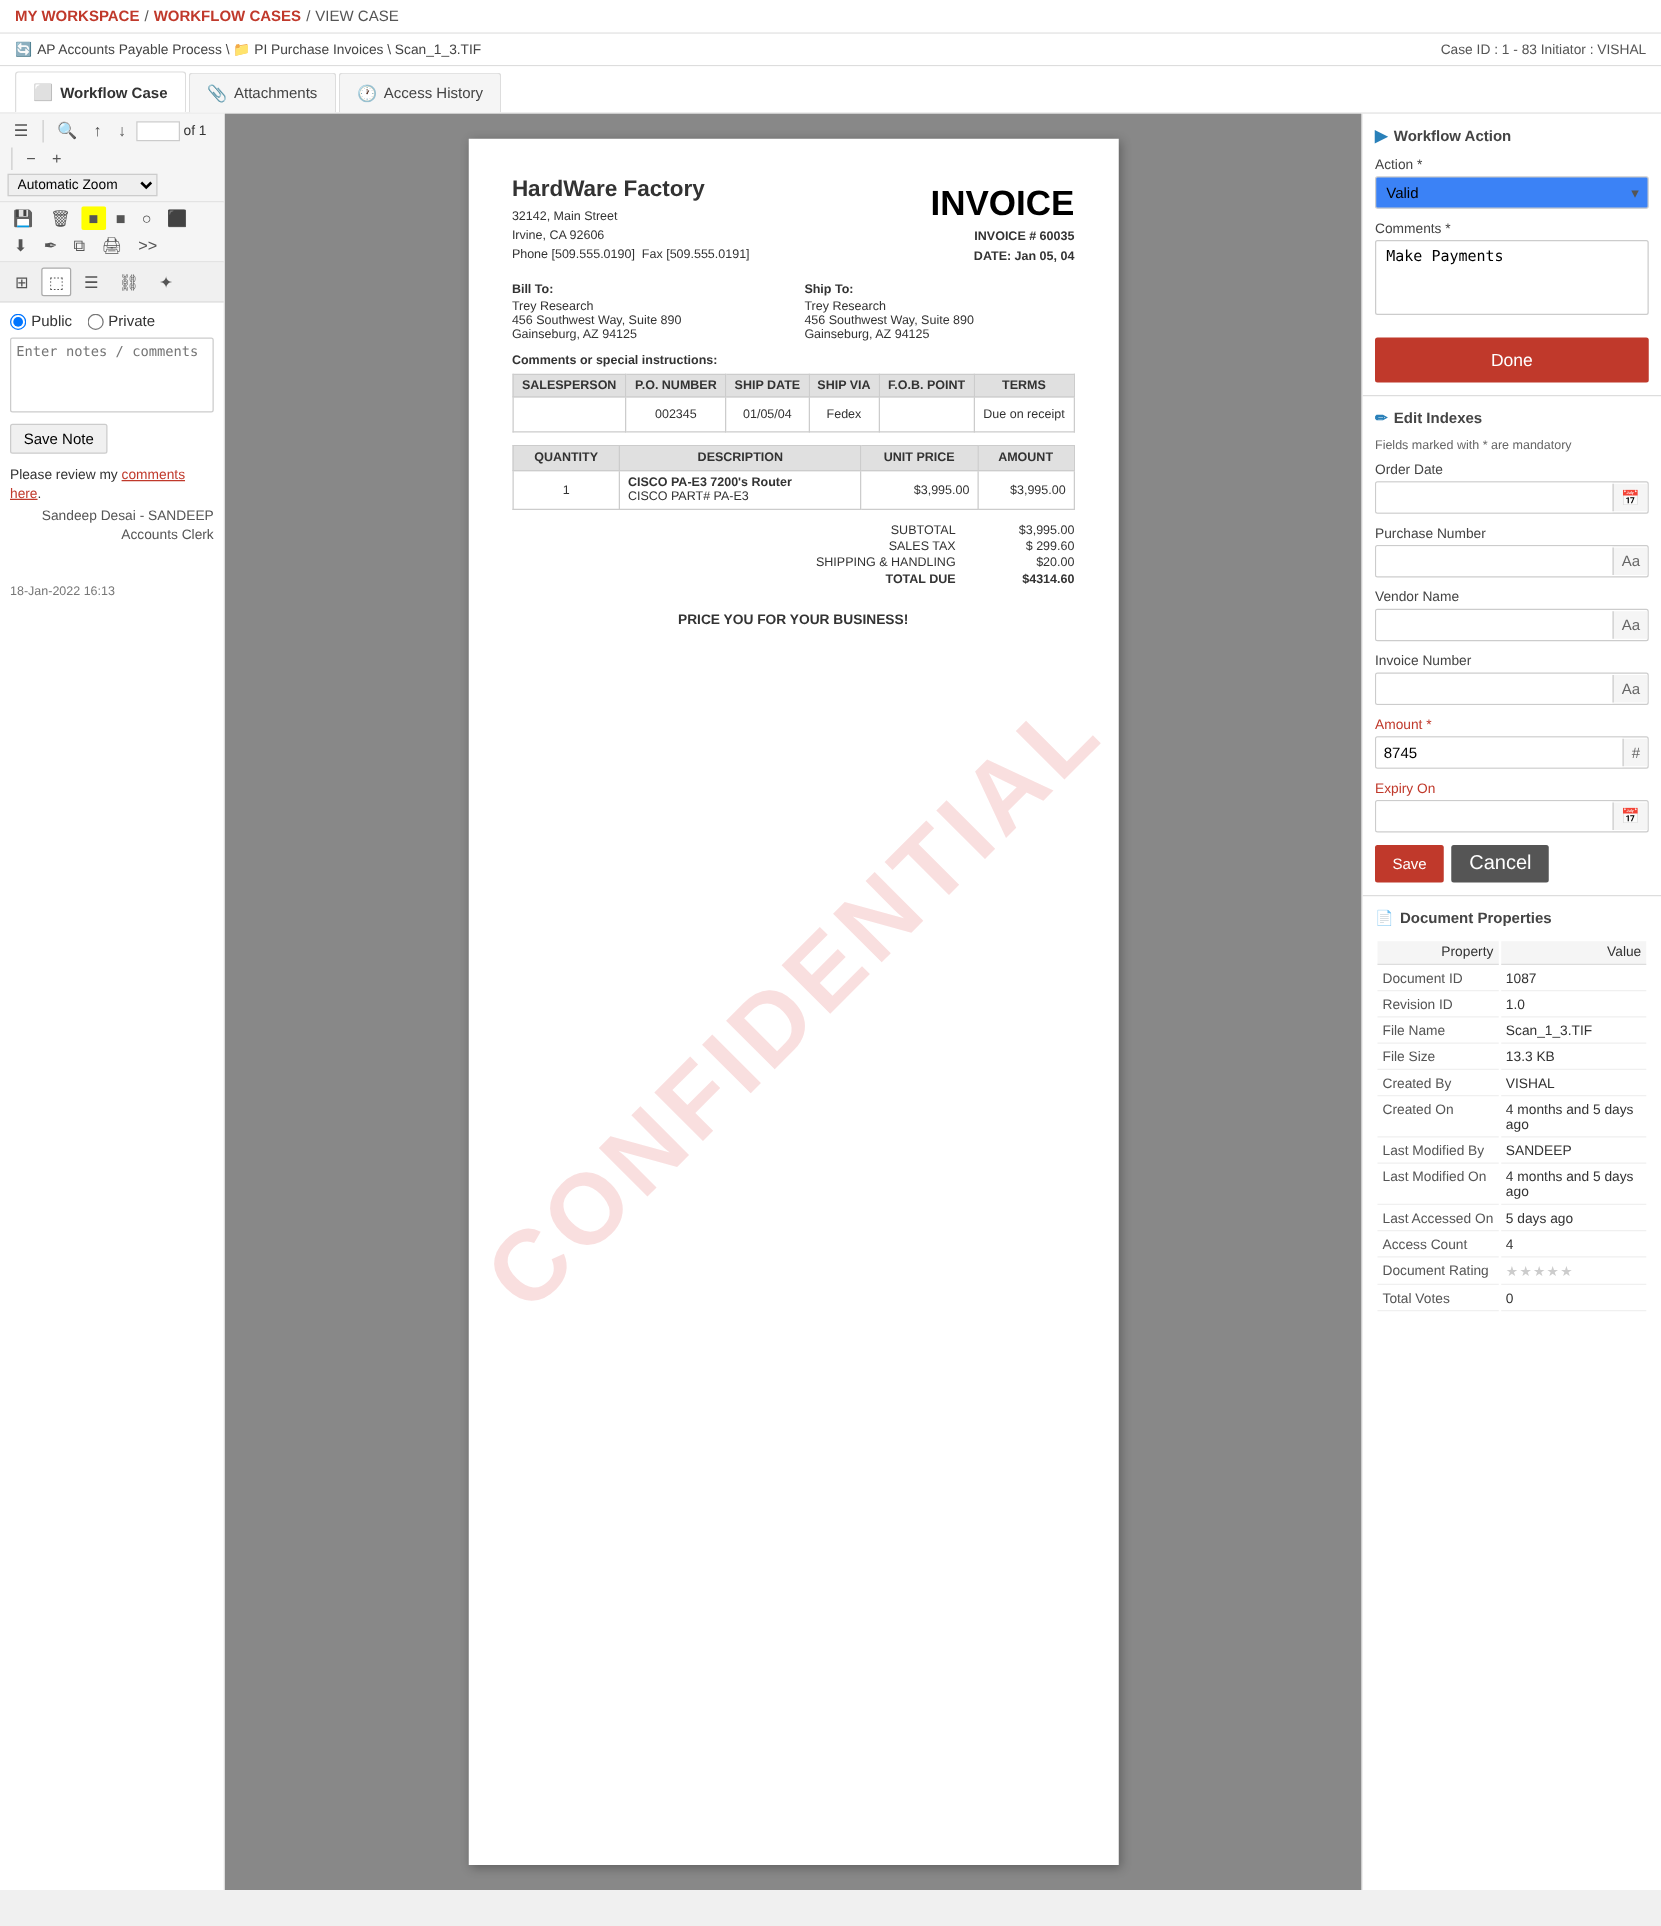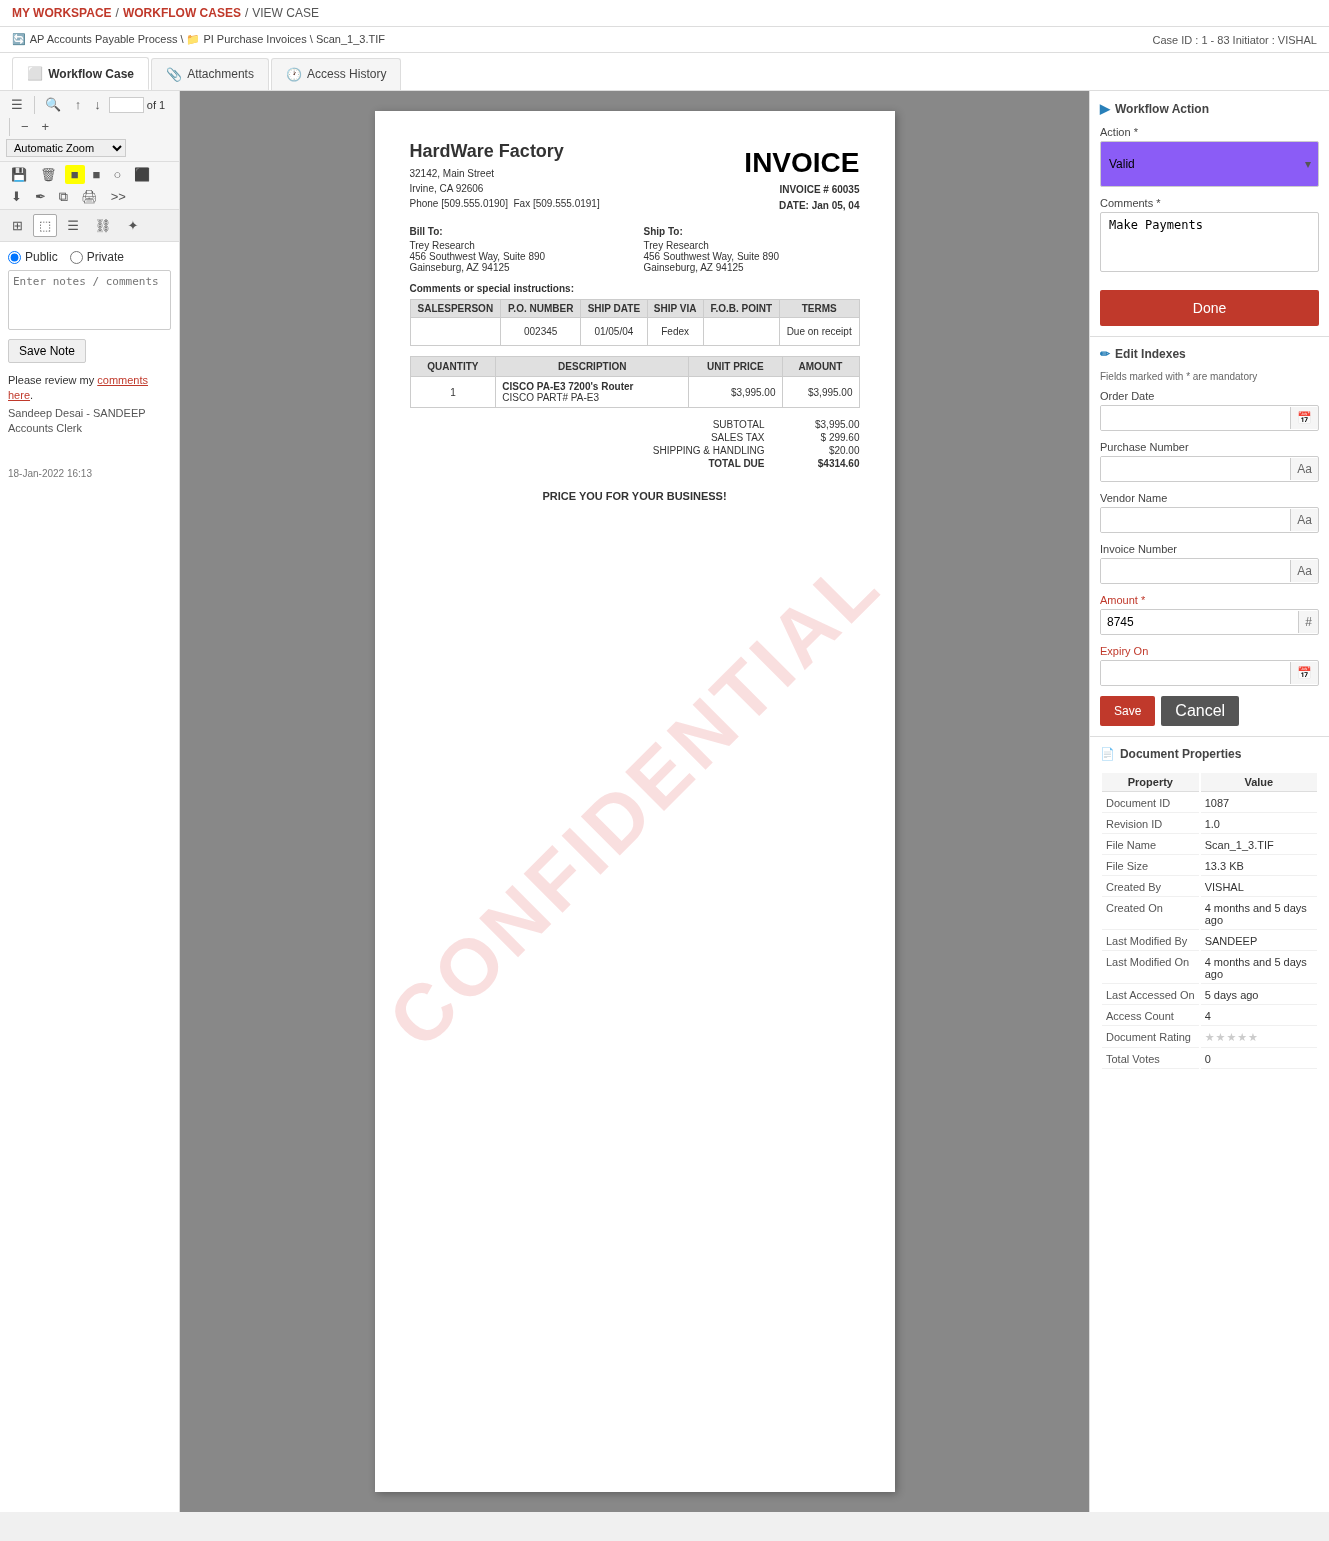--- a/index.html
+++ b/index.html
@@ -283,9 +283,9 @@
       width: 100%;
       border: 1px solid #ccc;
       border-radius: 2px;
-      padding: 15px 8px;
-      font-size: 12px;
-      background: #8b5cf6;
+      padding: 5px 8px;
+      font-size: 12px;
+      background: #3b82f6;
       appearance: none;
       cursor: pointer;
     }

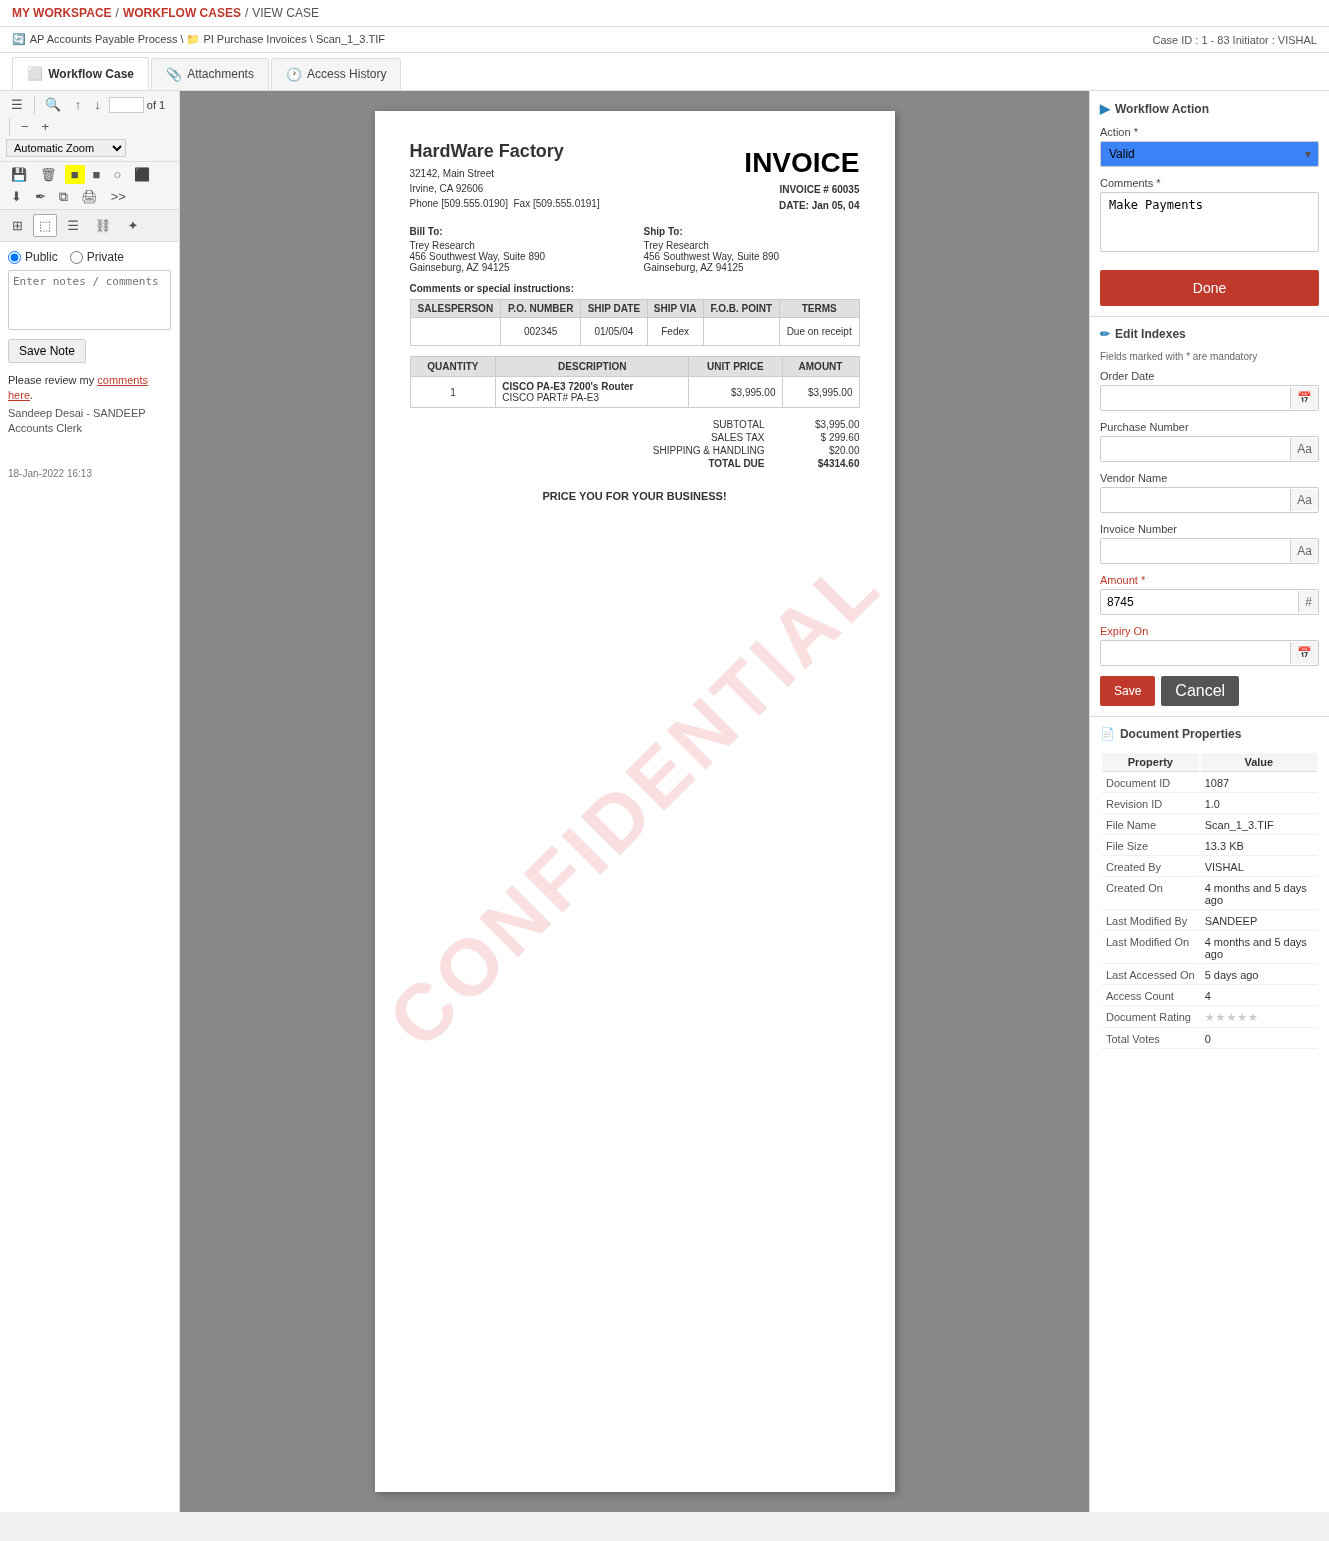--- a/index.html
+++ b/index.html
@@ -179,7 +179,7 @@
     }
     .comment-text { color: #333; line-height: 1.4; }
     .comment-text a { color: #c0392b; text-decoration: underline; }
-    .comment-author { color: #555; margin-top: 3px; font-size: 11px; }
+    .comment-author { color: #555; margin-top: 3px; font-size: 11px; text-align: right; }
     .comment-date { color: #777; font-size: 10px; margin-top: 34px; }
 
     

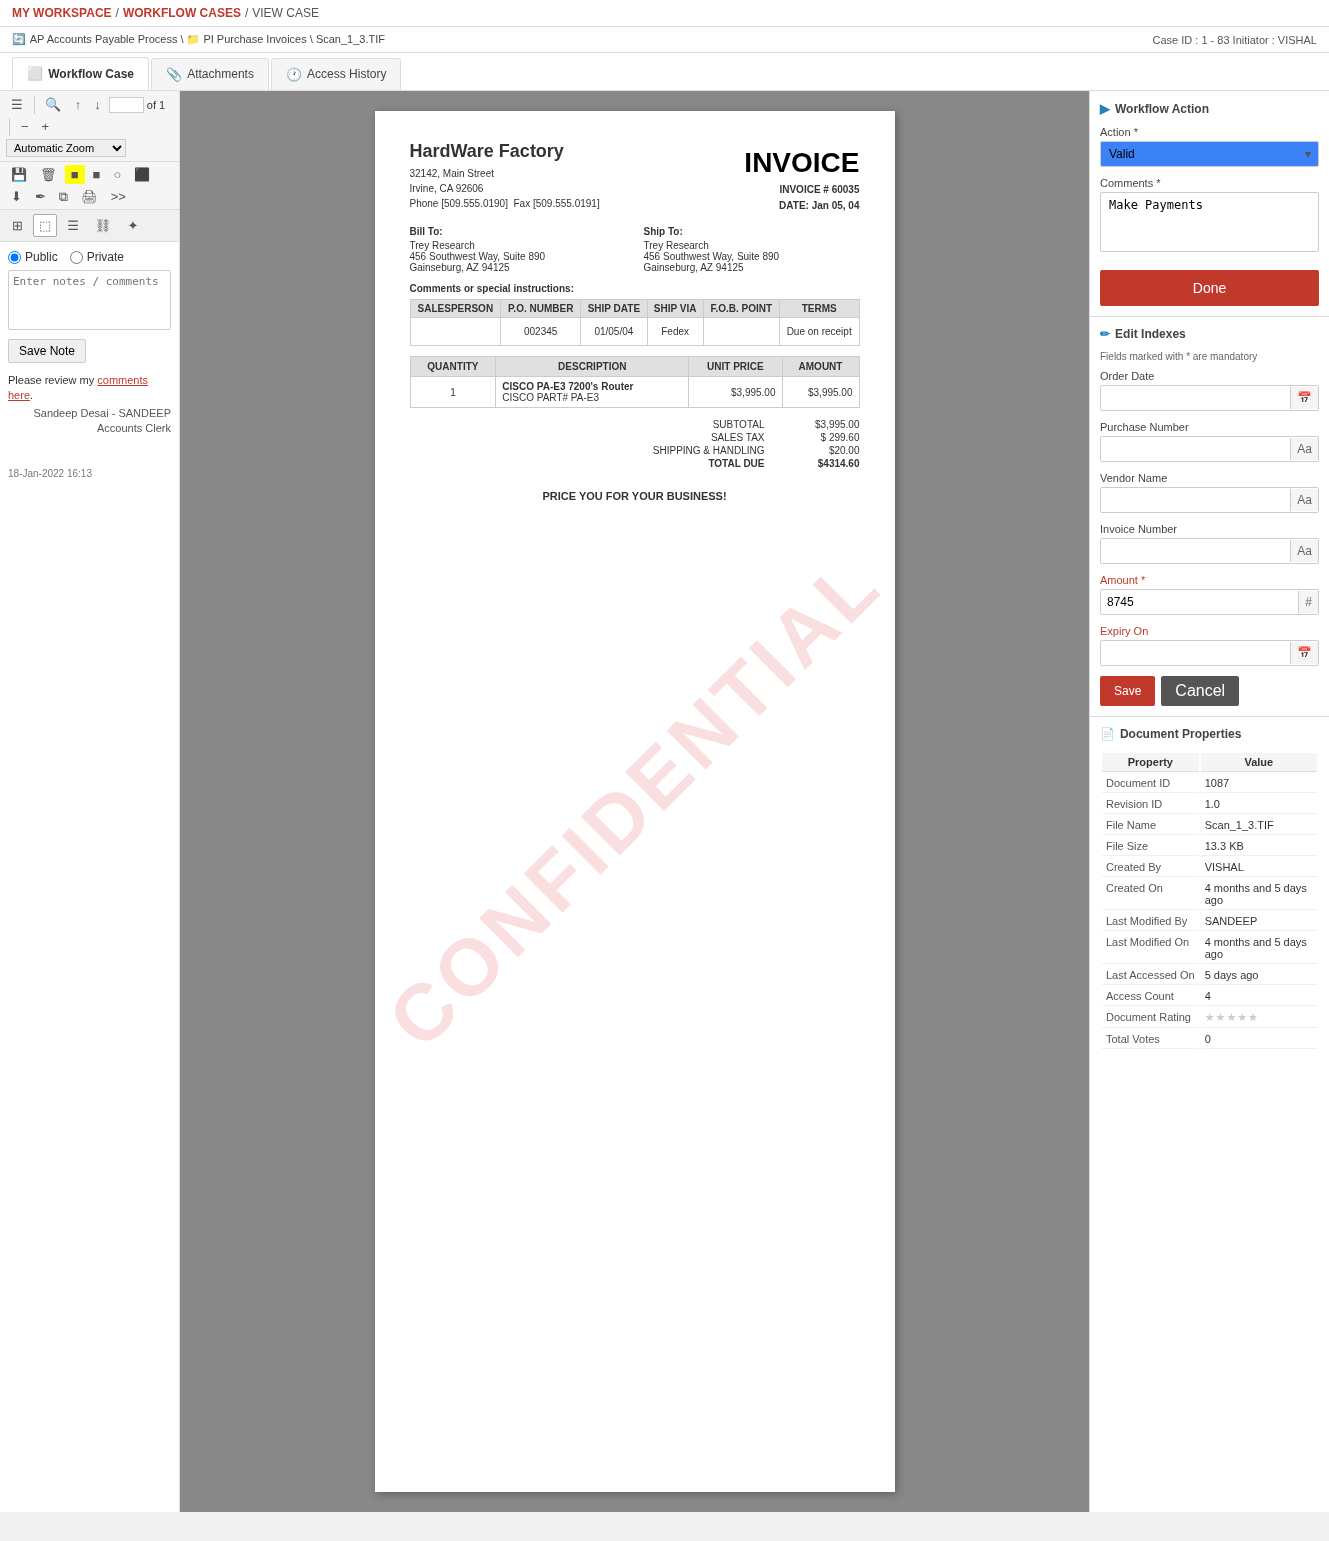--- a/index.html
+++ b/index.html
@@ -387,8 +387,8 @@
     }
     .props-table { width: 100%; font-size: 11px; }
     .props-table th {
-      text-align: center;
-      font-weight: bold;
+      text-align: right;
+      font-weight: normal;
       padding: 3px 4px;
       background: #f5f5f5;
       border-bottom: 1px solid #ddd;

